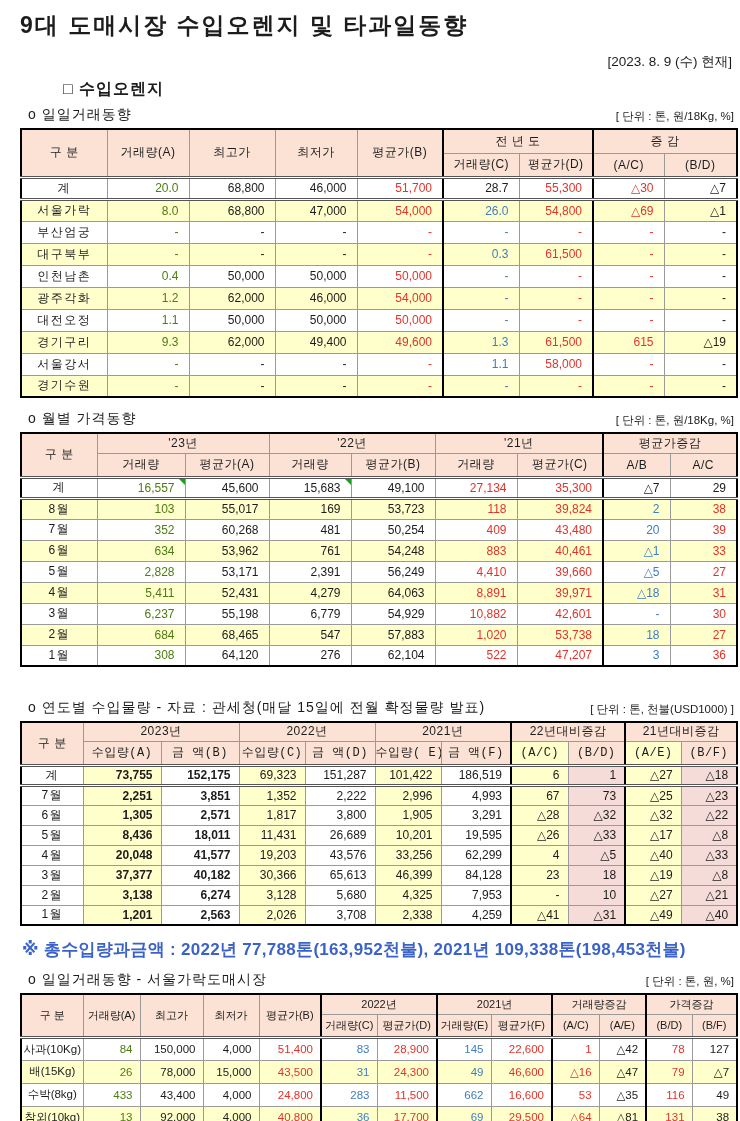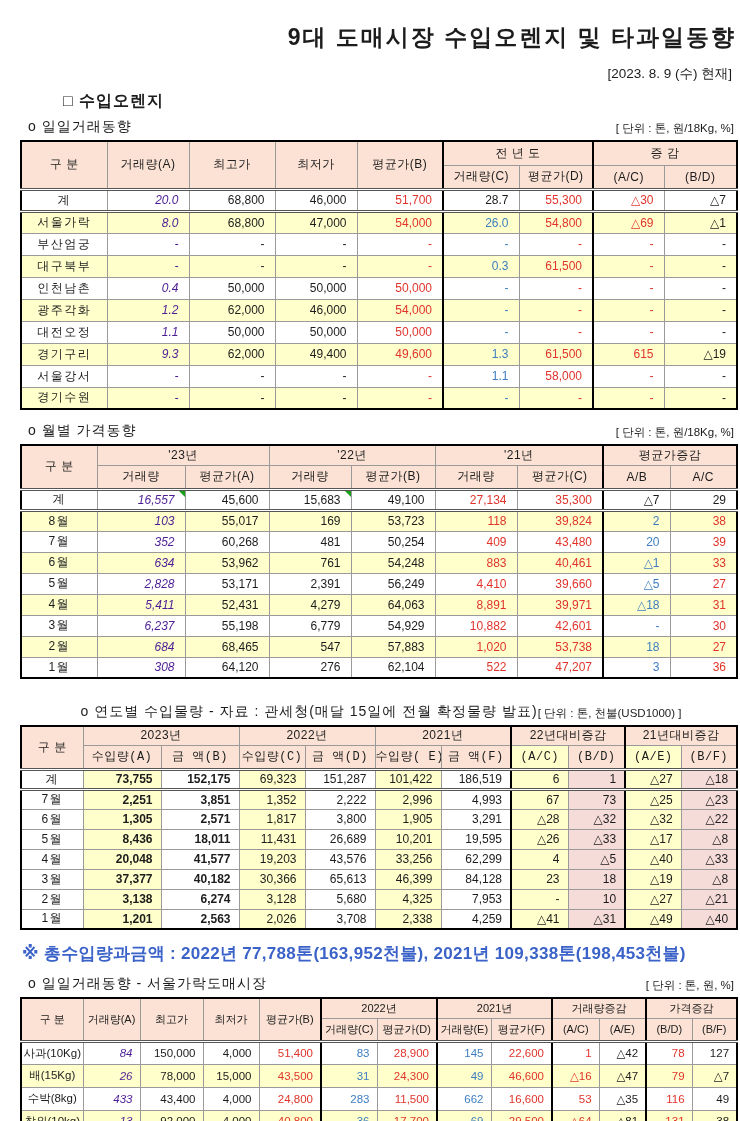--- a/index.html
+++ b/index.html
@@ -11,7 +11,7 @@
   }
   .page { padding: 6px 4px 0 20px; }
 
-  .title { text-align: right; font-size: 23px; font-weight: bold; letter-spacing: 2px; margin-top: 16px; }
+  .title { text-align: left; font-size: 23px; font-weight: bold; letter-spacing: 2px; margin-top: 4px; }
   .date-line { text-align: right; font-size: 13.5px; margin: 12px 4px 6px 0; }
   .sec-heading { font-size: 16px; font-weight: bold; letter-spacing: 1px; margin: 8px 0 4px 0; padding-left: 43px; }
   .sub-row { display: flex; justify-content: space-between; align-items: flex-end; margin: 6px 2px 4px 8px; }

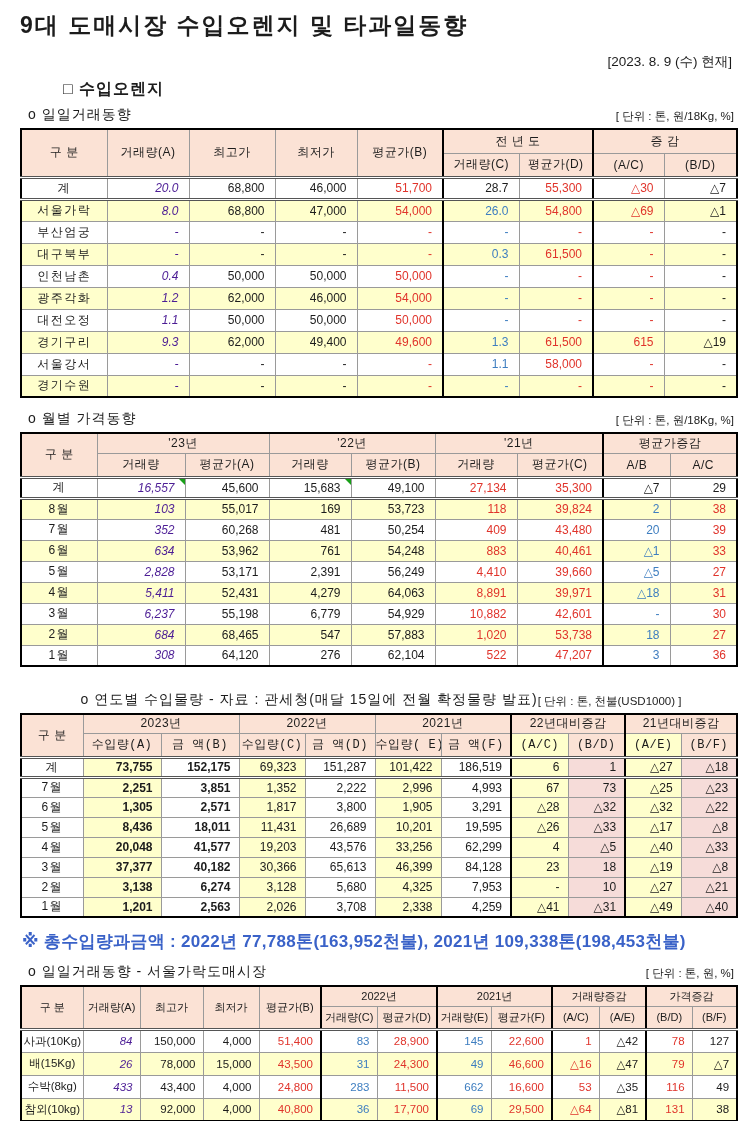--- a/index.html
+++ b/index.html
@@ -30,7 +30,7 @@
 
   .bl-bold { border-left: 2px solid #000 !important; }
   .bl-dot  { border-left: 1px dotted #999; }
-  .t-blue  { color: #4c1d95; font-style: italic; }
+  .t-blue  { color: #4d7c0f; }
   .t-lblue { color: #3e7ec0; }
   .t-red   { color: #e0342b; }
   .t-black { color: #1c1c1c; }

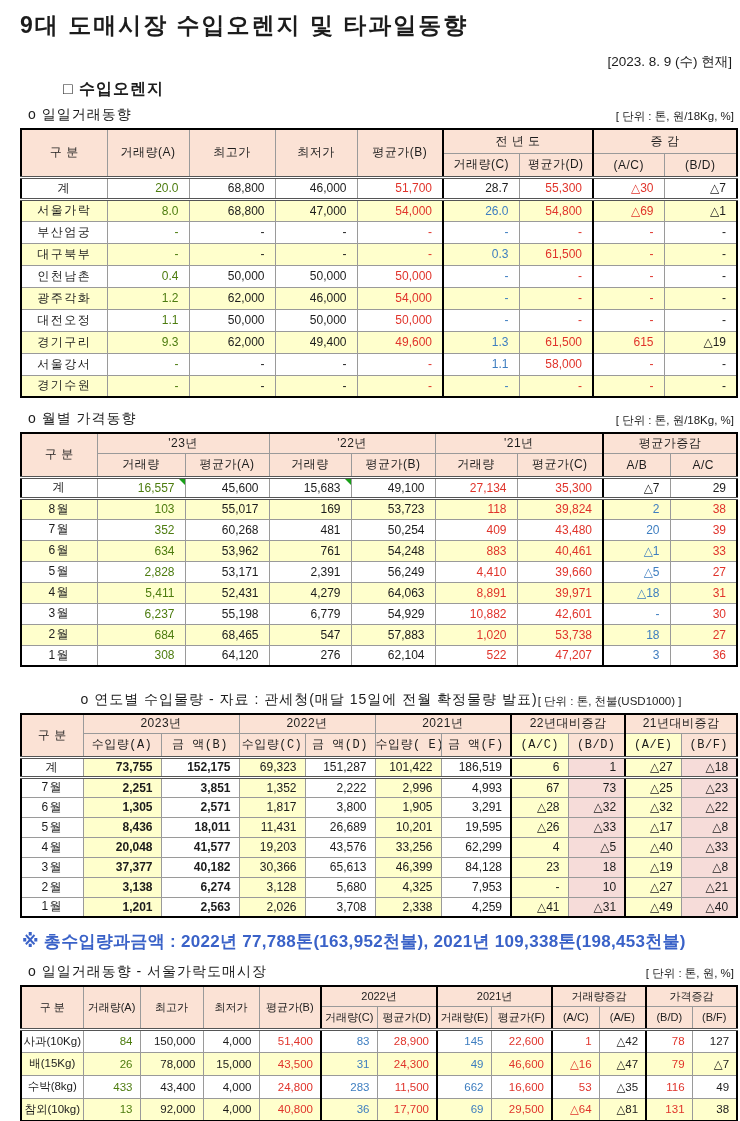--- a/index.html
+++ b/index.html
@@ -355,7 +355,7 @@
       </tbody>
   </table>
 
-  <div class="sub-row" style="margin-top:24px;justify-content:center;">
+  <div class="sub-row" style="margin-top:32px;">
     <span class="sub-heading">o 연도별 수입물량 - 자료 : 관세청(매달 15일에 전월 확정물량 발표)</span>
     <span class="unit">[ 단위 : 톤, 천불(USD1000) ]</span>
   </div>

